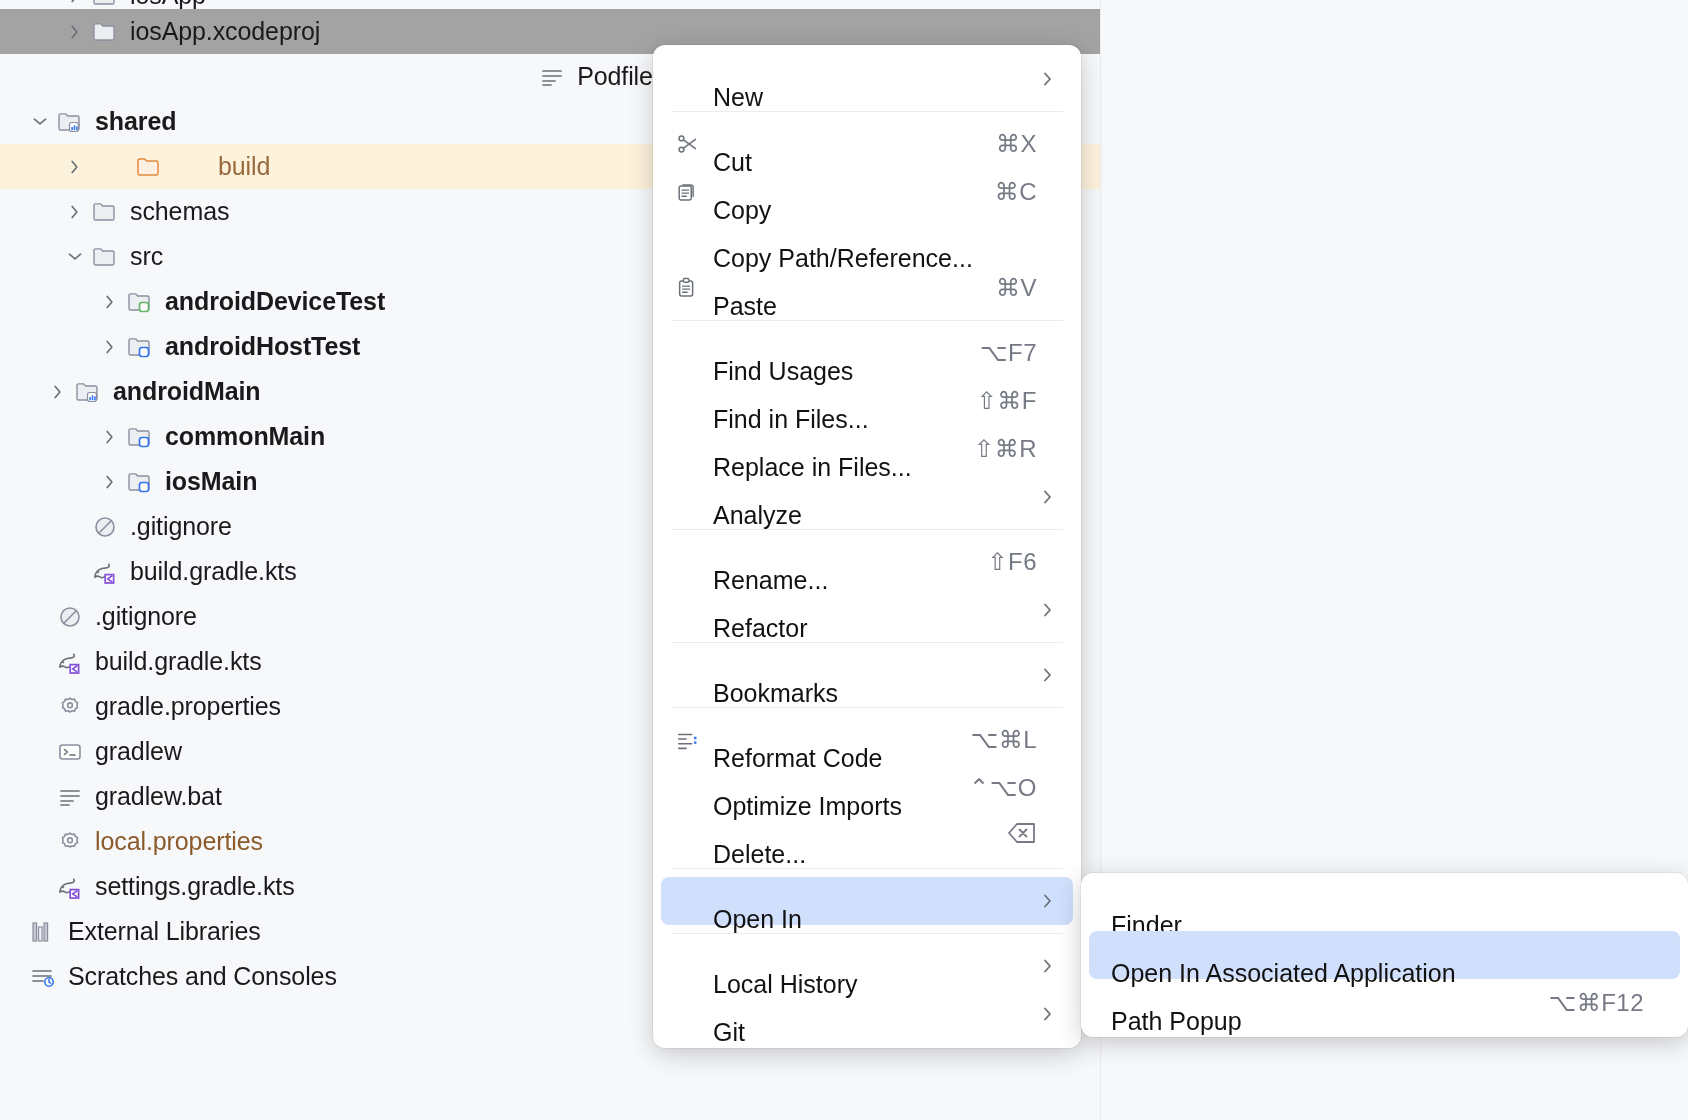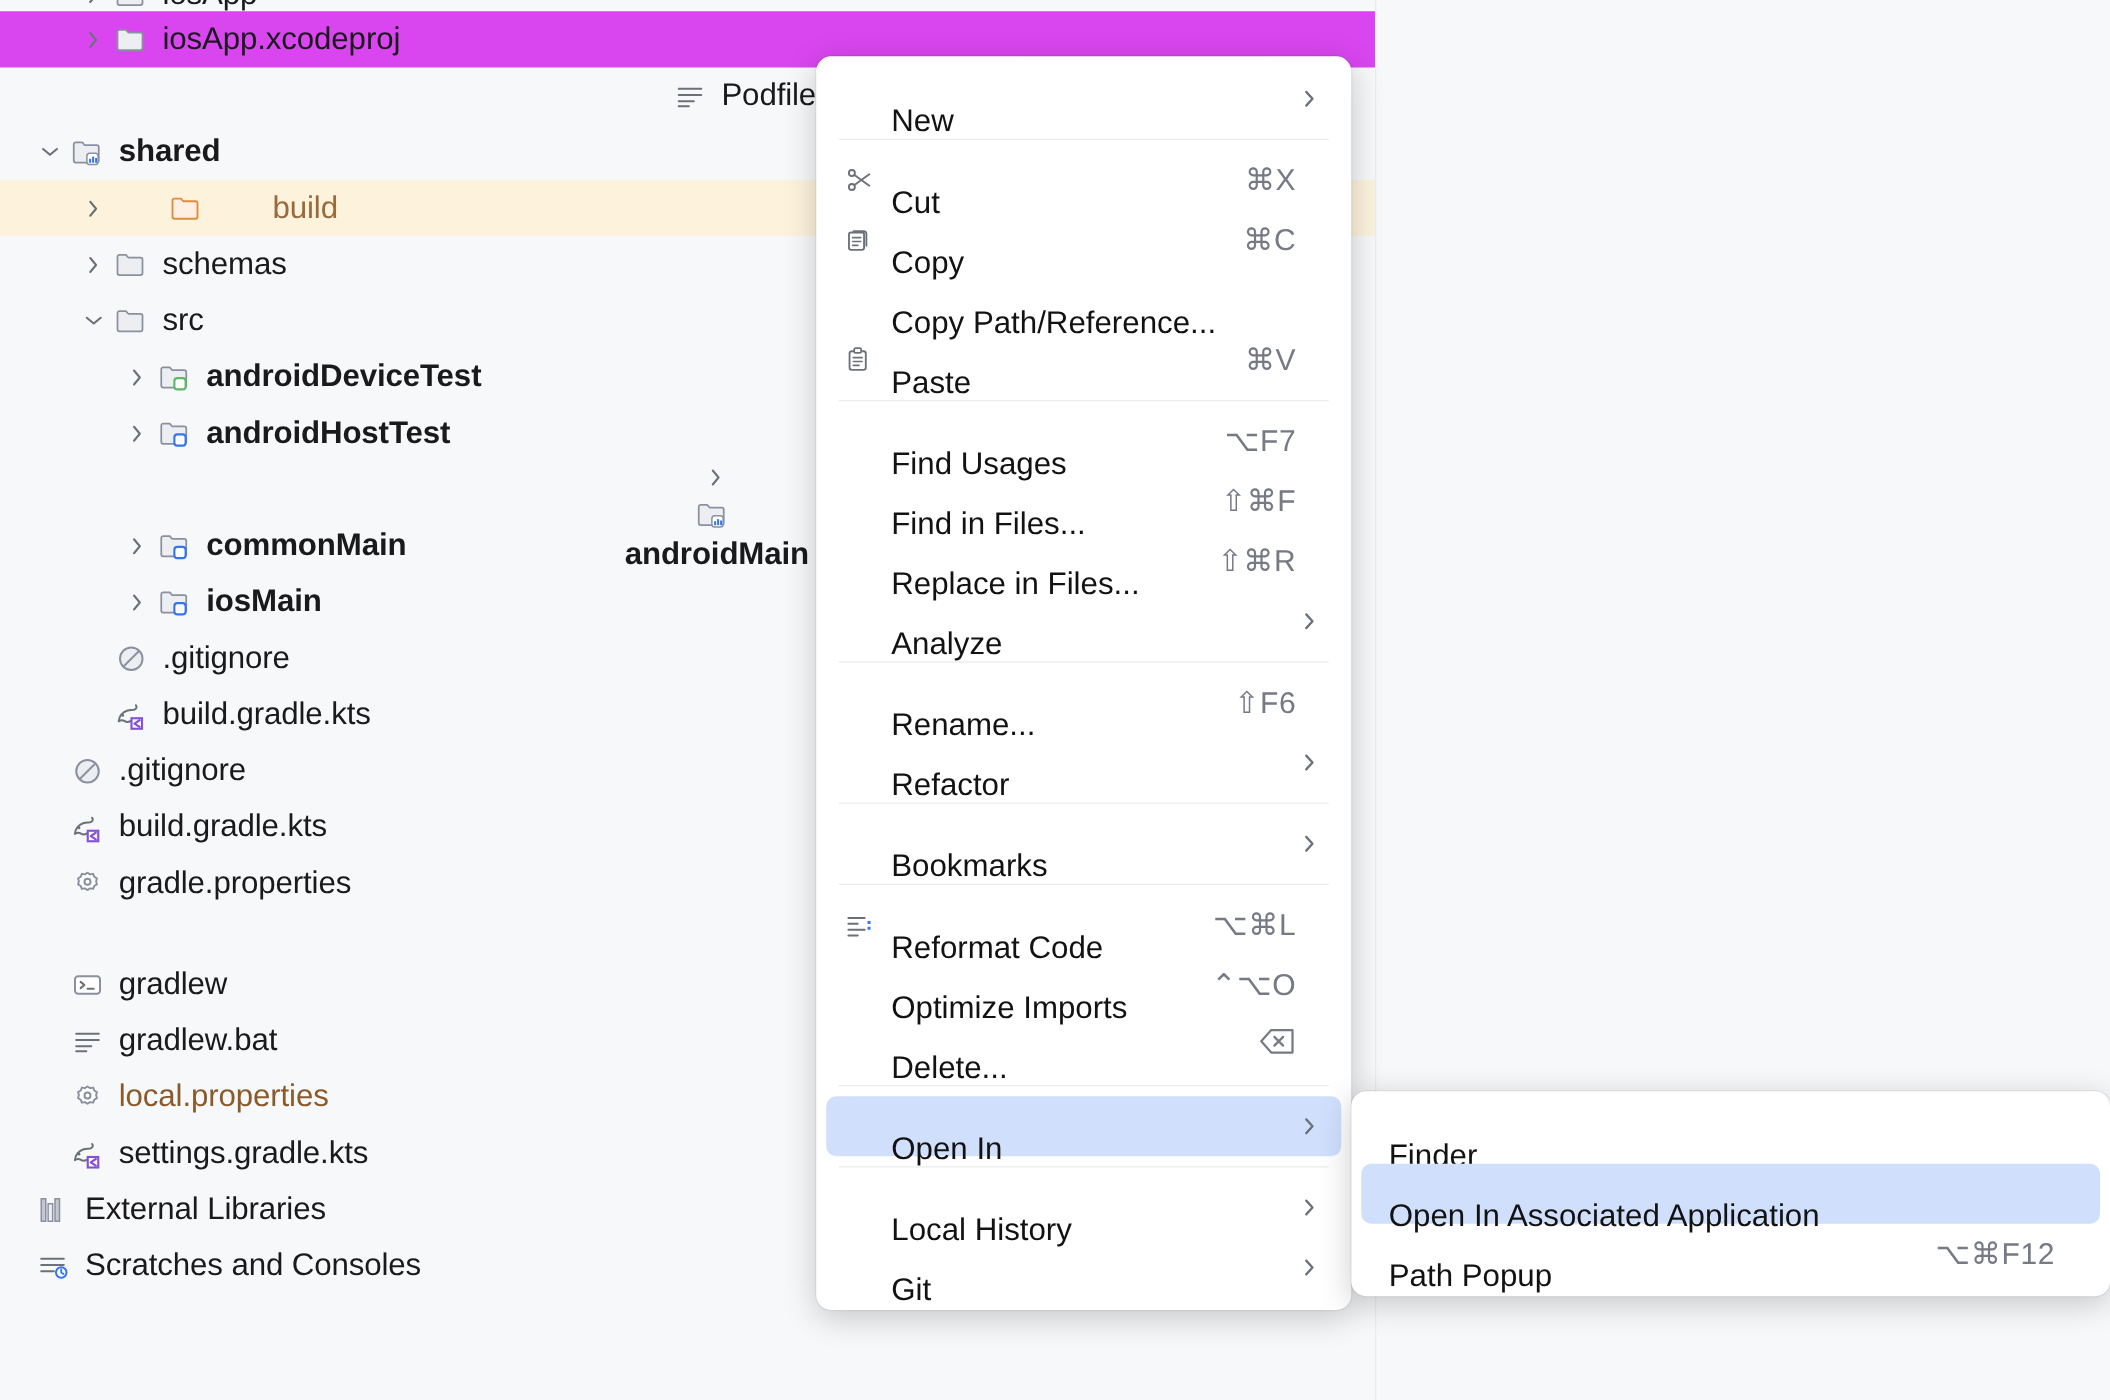--- a/index.html
+++ b/index.html
@@ -31,7 +31,7 @@
     color:#1a1a1c;
     white-space:nowrap;
   }
-  .tree-row.selected{ background:#d946ef; }
+  .tree-row.selected{ background:#a3a3a3; }
   .tree-row.marked{ background:#fdf3dd;gap:44px; }
 
   .arrow{

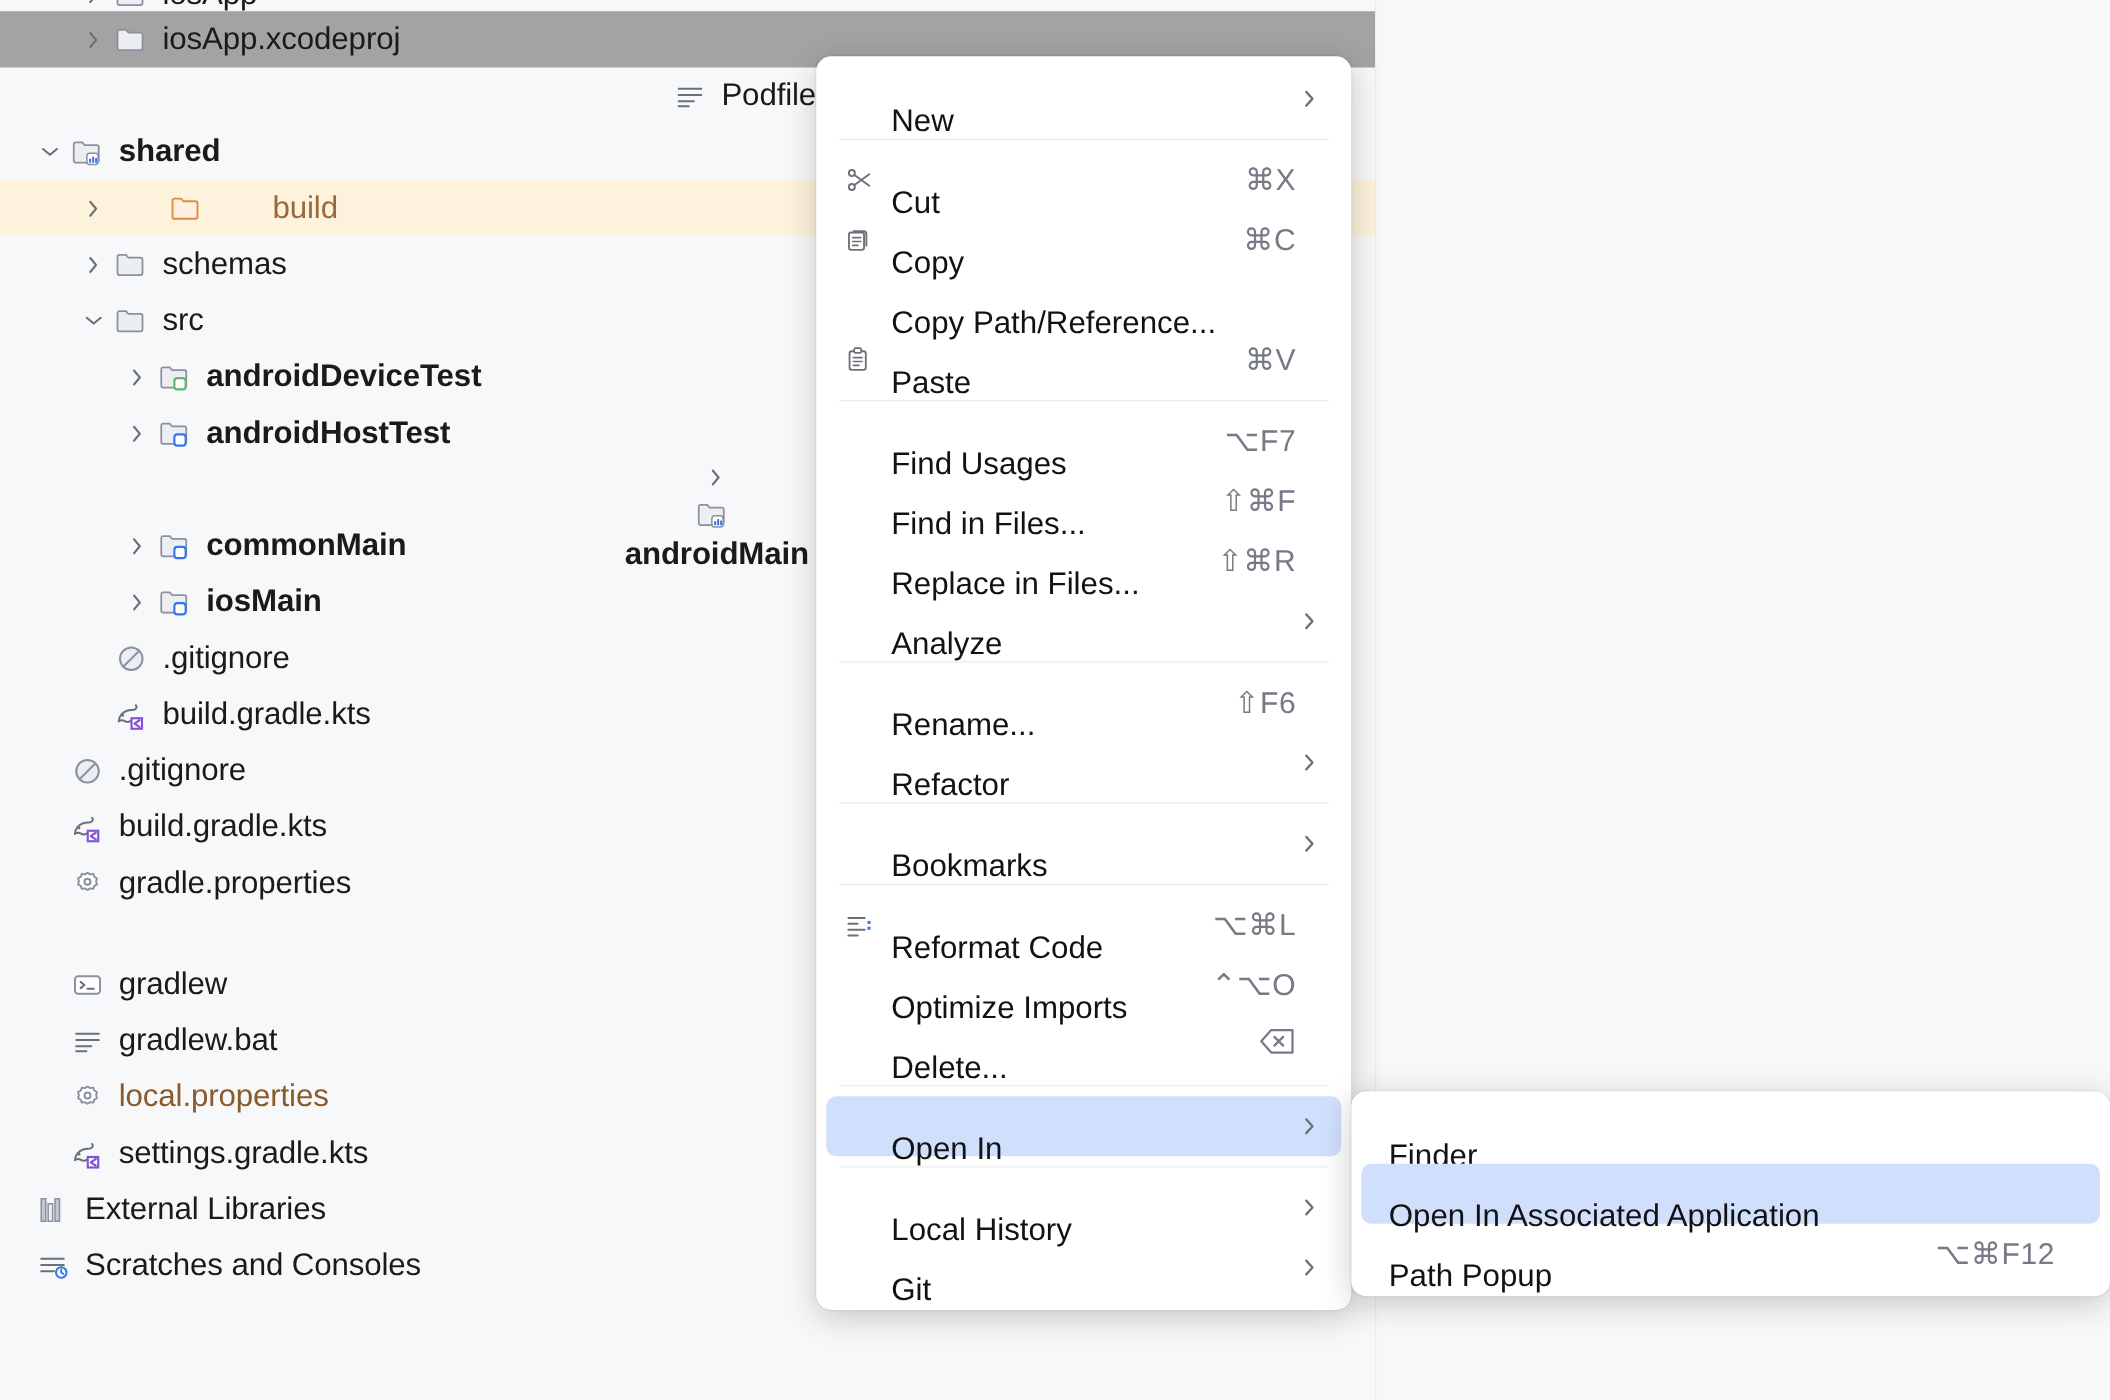--- a/index.html
+++ b/index.html
@@ -228,7 +228,7 @@
         </span>
         <span class="tlabel bold">androidHostTest</span>
       </div>
-      <div class="tree-row" style="padding-left: 45px; flex-direction: column;">
+      <div class="tree-row" style="padding-left: 45px;">
         <span class="arrow">
           <svg width="26" height="26" viewBox="0 0 28 28" fill="none" xmlns="http://www.w3.org/2000/svg">
             <path d="M11 8l5 6-5 6" stroke="#6b7079" stroke-width="1.8" stroke-linecap="round" stroke-linejoin="round"></path>

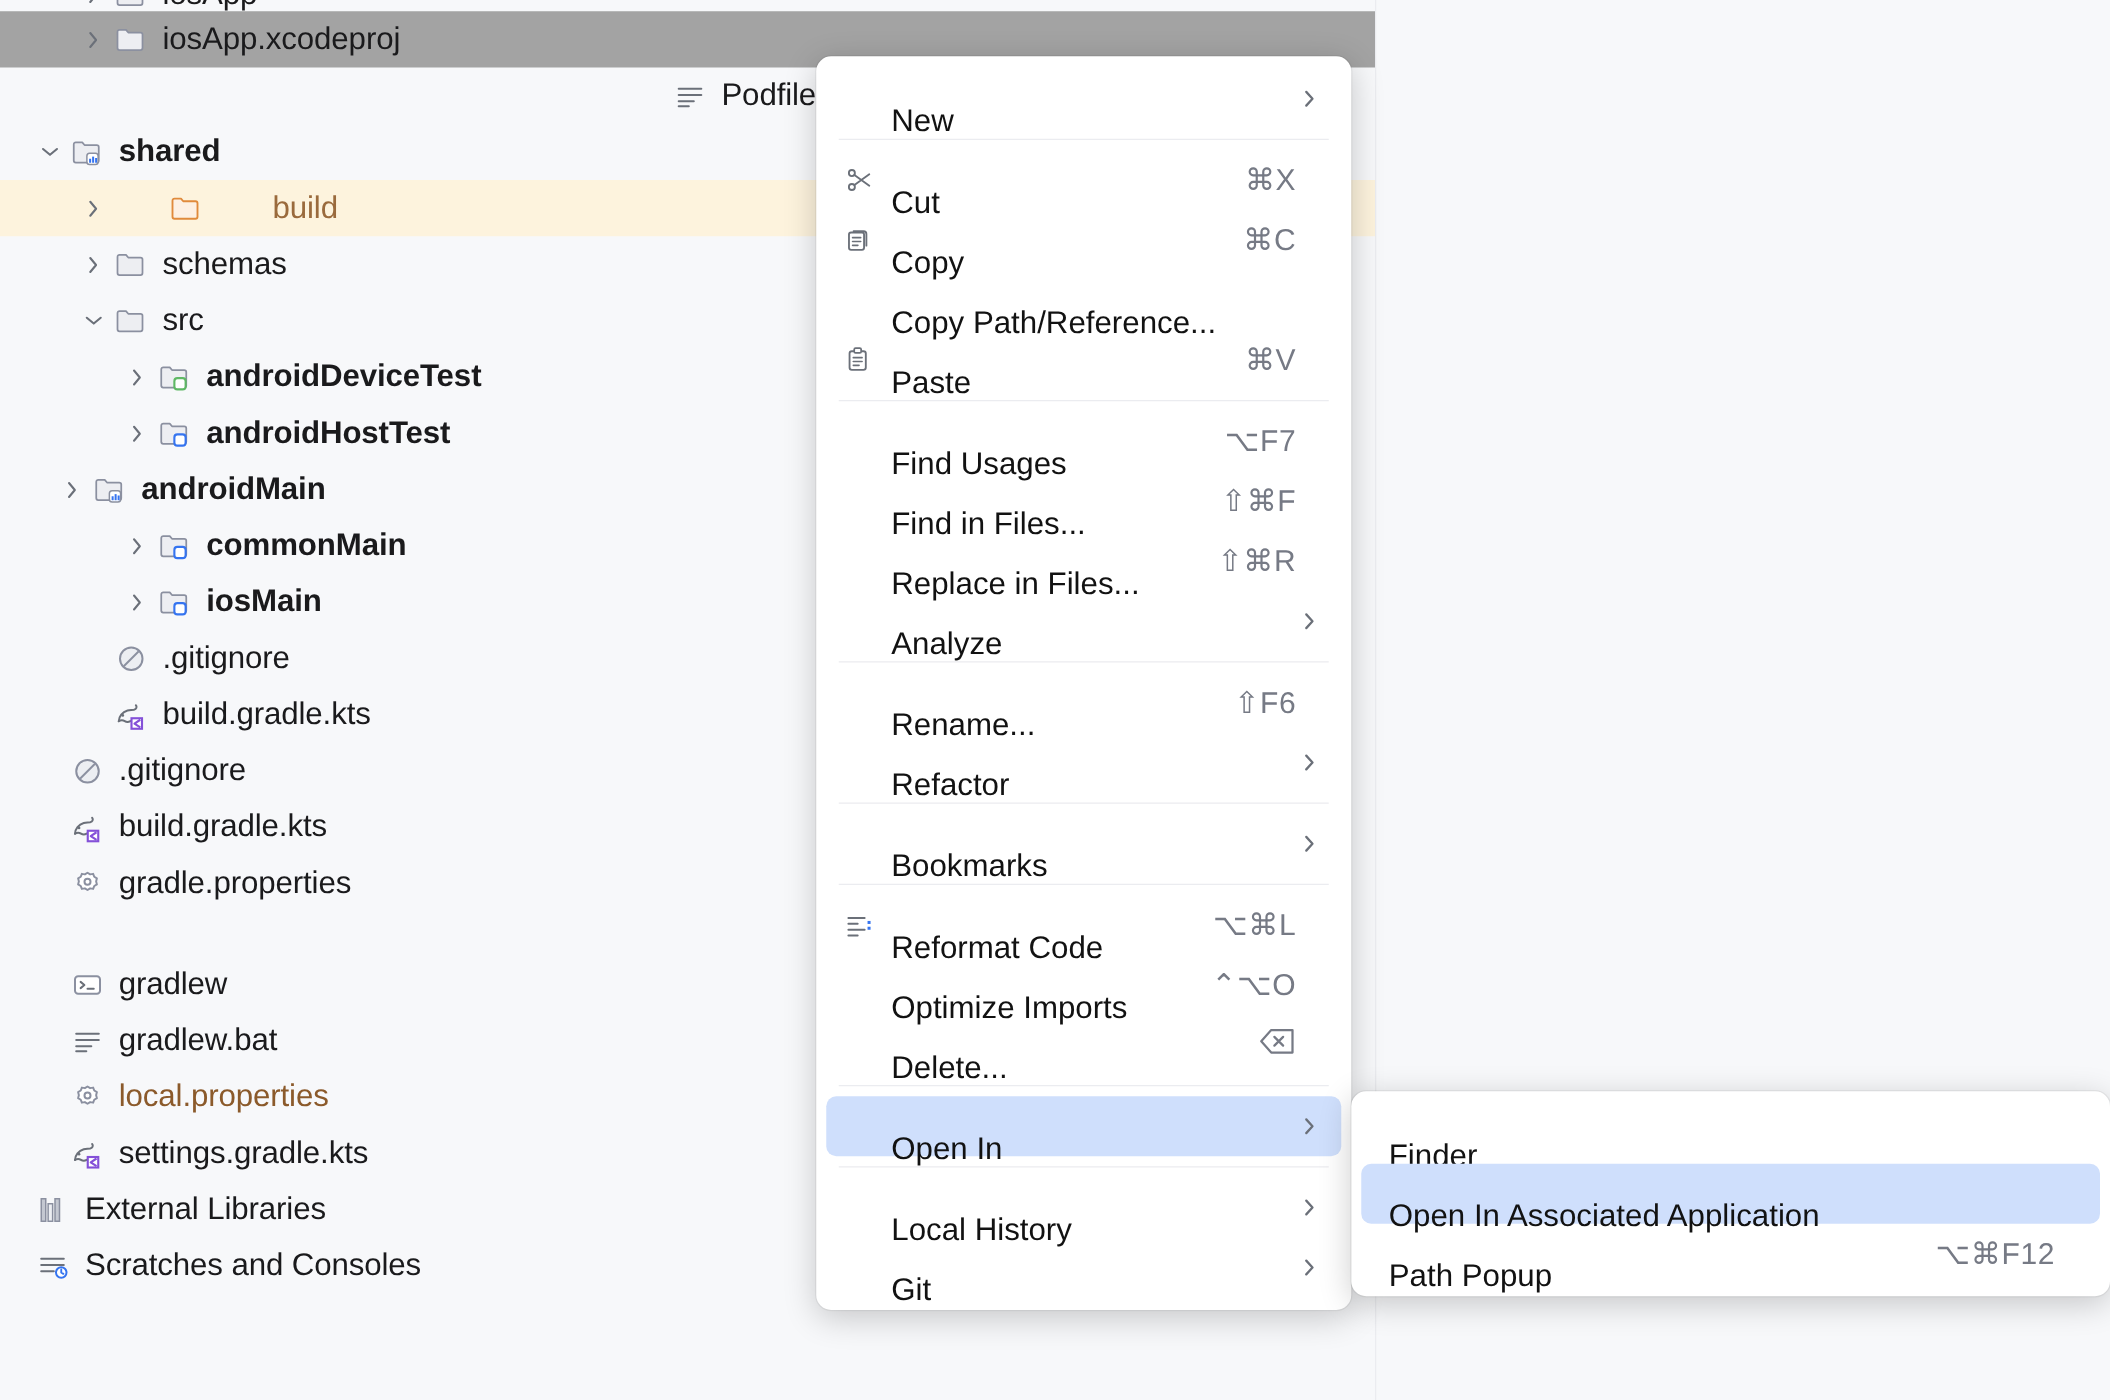--- a/index.html
+++ b/index.html
@@ -349,7 +349,7 @@
         </span>
         <span class="tlabel">gradle.properties</span>
       </div>
-      <div class="tree-row" style="padding-left: 27px; margin-top: 36px;">
+      <div class="tree-row" style="padding-left: 27px;">
         <span class="arrow empty">
           <svg width="26" height="26" viewBox="0 0 28 28" fill="none" xmlns="http://www.w3.org/2000/svg">
             <path d="M11 8l5 6-5 6" stroke="#6b7079" stroke-width="1.8" stroke-linecap="round" stroke-linejoin="round"></path>

